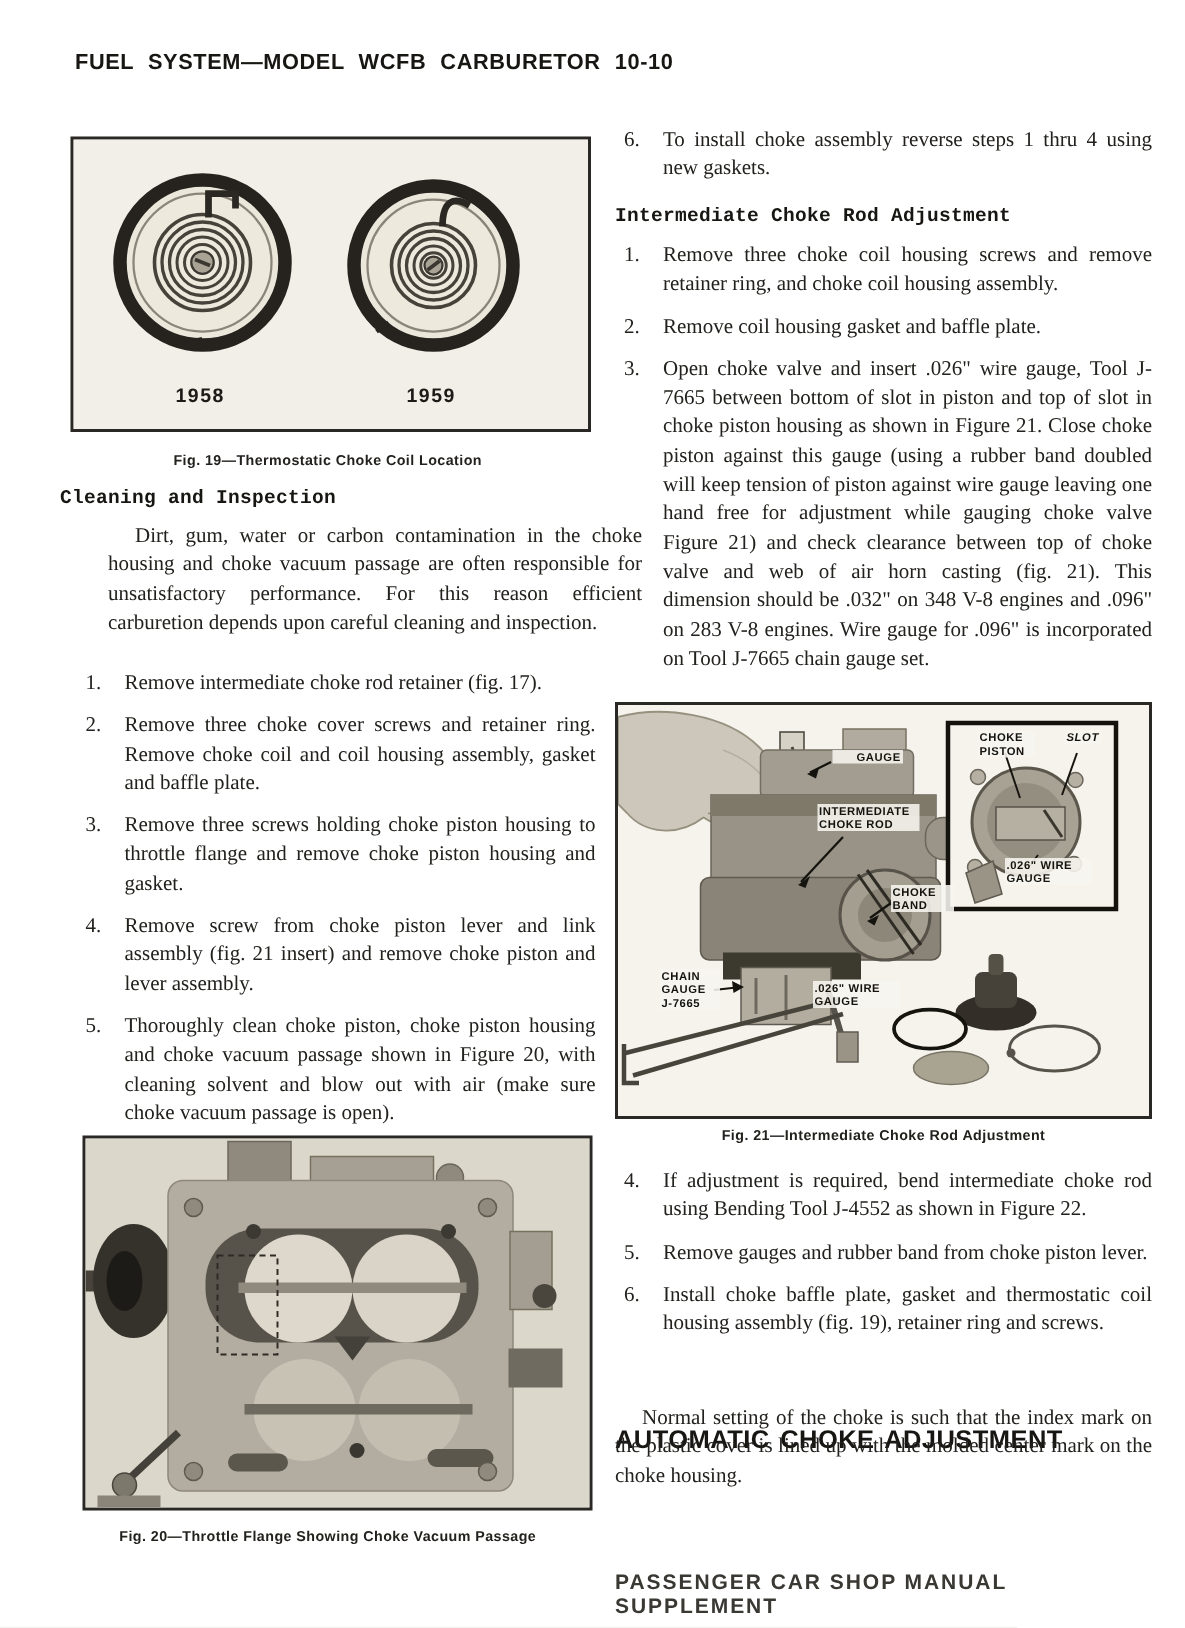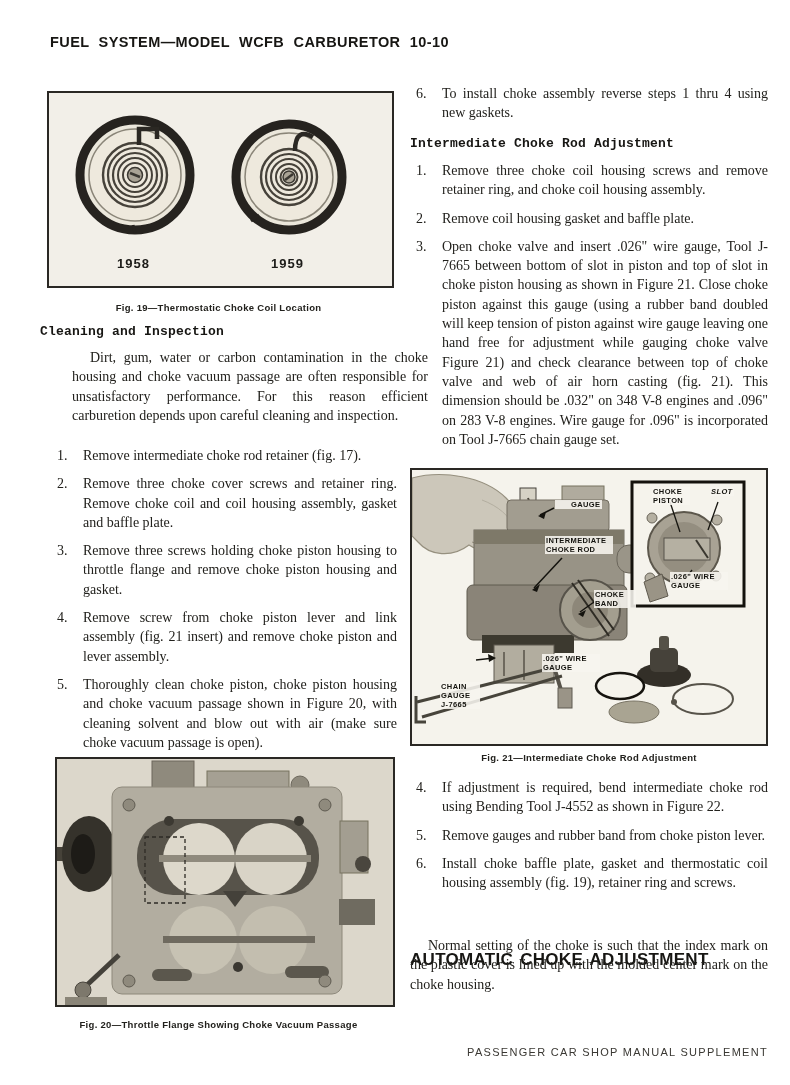--- a/index.html
+++ b/index.html
@@ -267,7 +267,7 @@
     <span class="fig-label" style="left:143px;top:30px;padding-left:16px;">GAUGE</span>
     <span class="fig-label" style="left:133px;top:66px;width:66px;">INTERMEDIATE CHOKE ROD</span>
     <span class="fig-label" style="left:182px;top:120px;width:40px;">CHOKE BAND</span>
-    <span class="fig-label" style="left:28px;top:176px;width:38px;margin-top:36px;">CHAIN GAUGE J-7665</span>
+    <span class="fig-label" style="left:28px;top:176px;width:38px;">CHAIN GAUGE J-7665</span>
     <span class="fig-label" style="left:130px;top:184px;width:56px;">.026" WIRE GAUGE</span>
     <span class="fig-label" style="left:240px;top:17px;width:36px;">CHOKE PISTON</span>
     <span class="fig-label" style="left:298px;top:17px;font-style:italic;">SLOT</span>

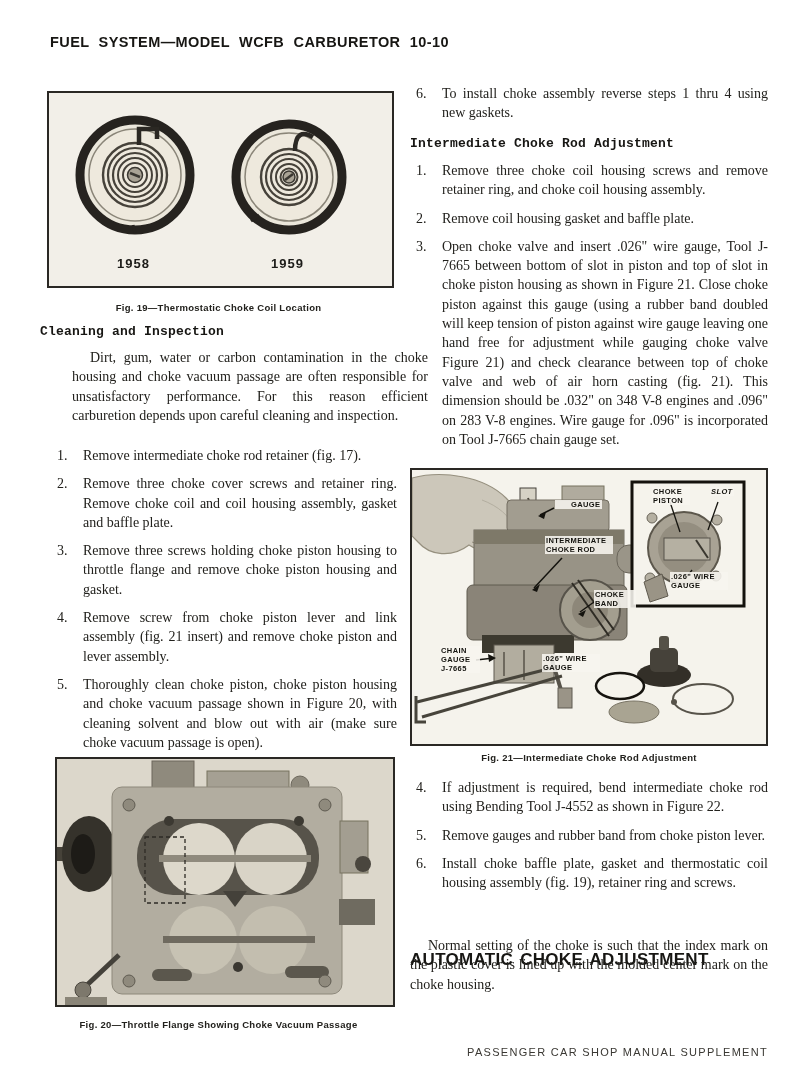--- a/index.html
+++ b/index.html
@@ -45,8 +45,8 @@
     background:rgba(247,245,239,.88);padding:0 1px;
   }
   .footer{
-    font-family:"Liberation Sans", sans-serif;font-weight:normal;
-    font-size:11px;letter-spacing:1.3px;color:#3a3833;text-align:right;
+    font-family:"Liberation Sans", sans-serif;font-weight:bold;
+    font-size:14px;letter-spacing:1.3px;color:#3a3833;
   }
 </style>
 </head>

